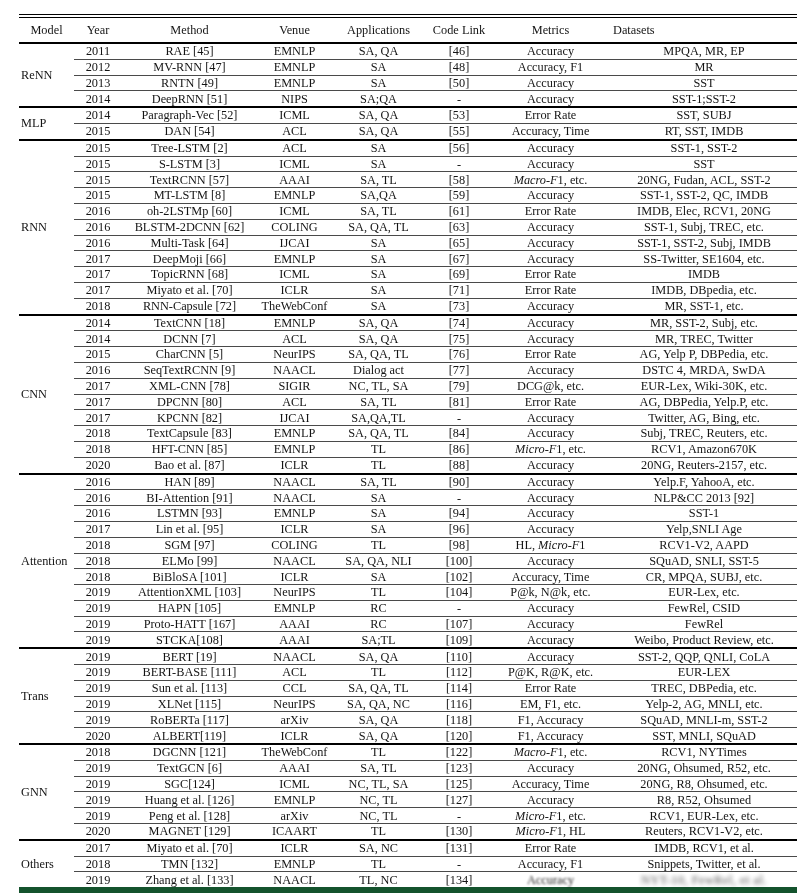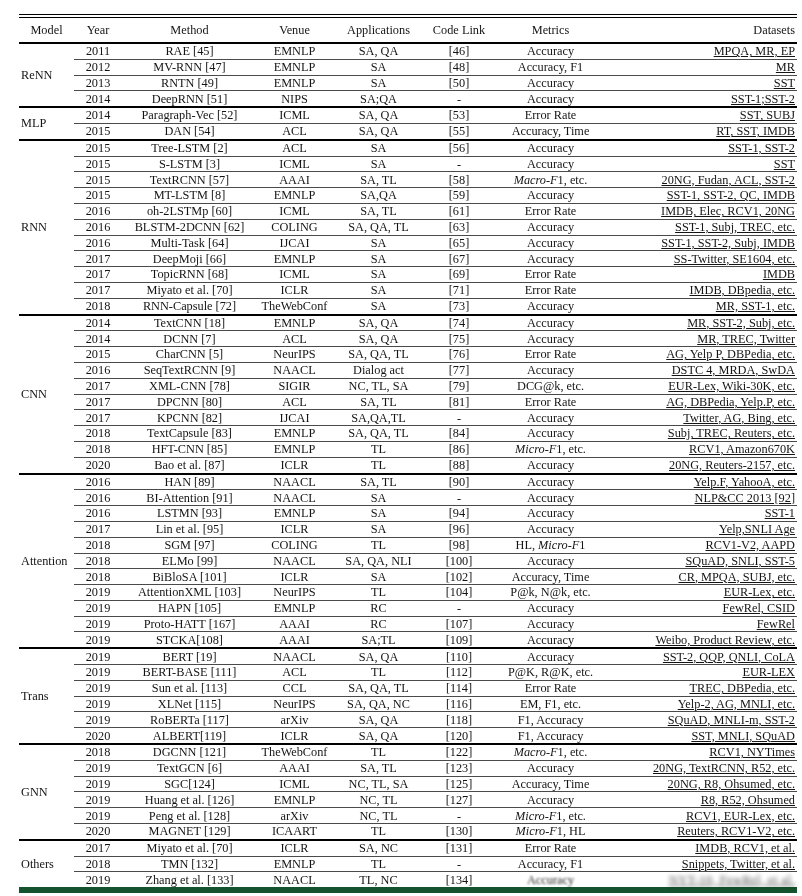--- a/index.html
+++ b/index.html
@@ -41,7 +41,7 @@
     white-space: nowrap;
     overflow: hidden;
   }
-  thead th.h-datasets { text-align: right; padding-left: 5px; }
+  thead th.h-datasets { text-align: left; padding-left: 5px; }
 
   tbody td {
     height: 14.8px;

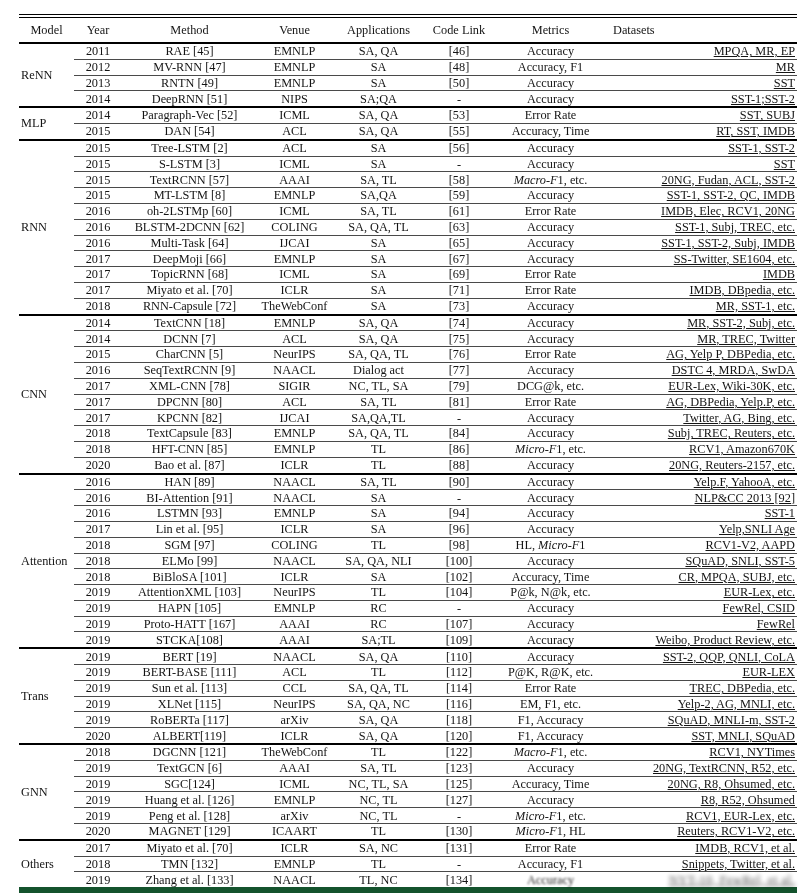--- a/index.html
+++ b/index.html
@@ -53,7 +53,7 @@
     overflow: hidden;
     border-bottom: 1px solid #4a4a4a;
   }
-  tbody td.c-datasets { text-align: right; padding-left: 5px; text-decoration: underline; }
+  tbody td.c-datasets { text-align: center; padding-left: 5px; }
   tbody tr.group-end td { border-bottom: 2px solid #000; }
   td.model-cell {
     border-bottom: 2px solid #000;

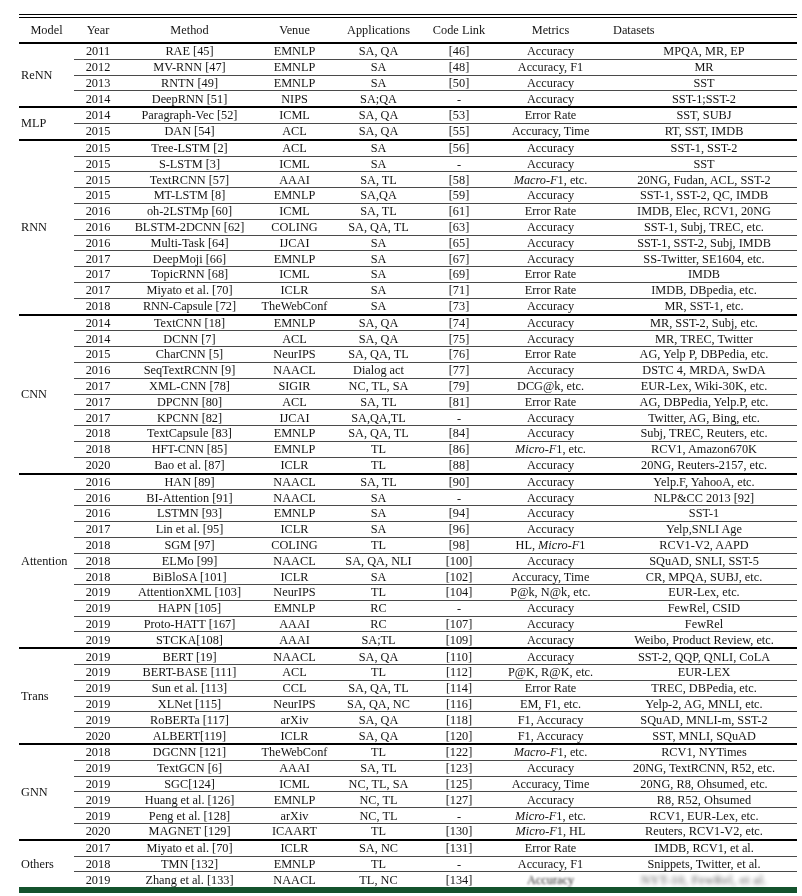--- a/index.html
+++ b/index.html
@@ -515,7 +515,7 @@
       <td class="c-apps">SA, TL</td>
       <td class="c-code">[123]</td>
       <td class="c-metrics">Accuracy</td>
-      <td class="c-datasets">20NG, TextRCNN, R52, etc.</td>
+      <td class="c-datasets">20NG, Ohsumed, R52, etc.</td>
     </tr>
         <tr>
       <td class="c-year">2019</td>

